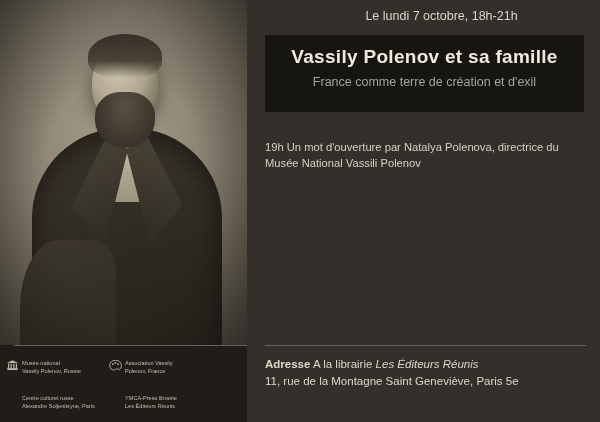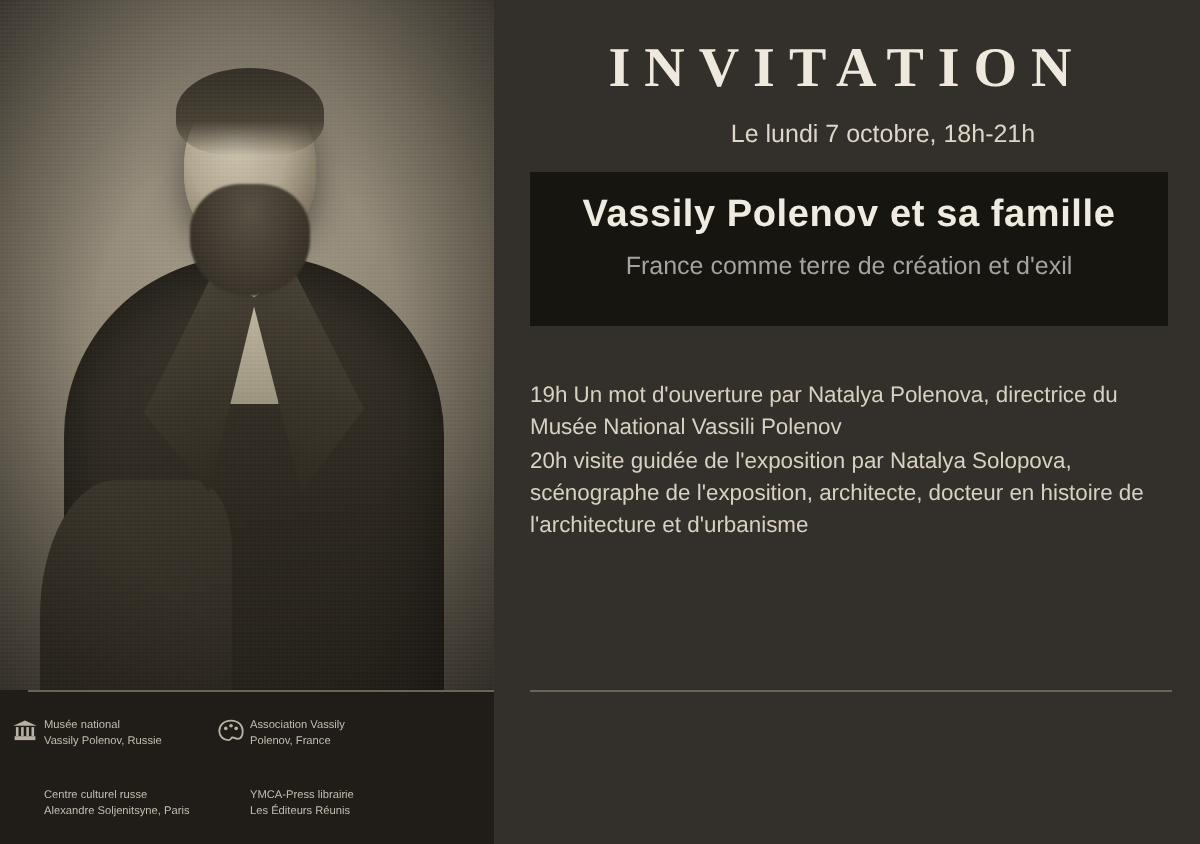--- a/index.html
+++ b/index.html
@@ -269,7 +269,6 @@
   </div>
 
   <div class="content">
-    <div class="invitation-title">INVITATION</div>
     <div class="date-line">Le lundi 7 octobre, 18h-21h</div>
 
     <div class="expo-band">

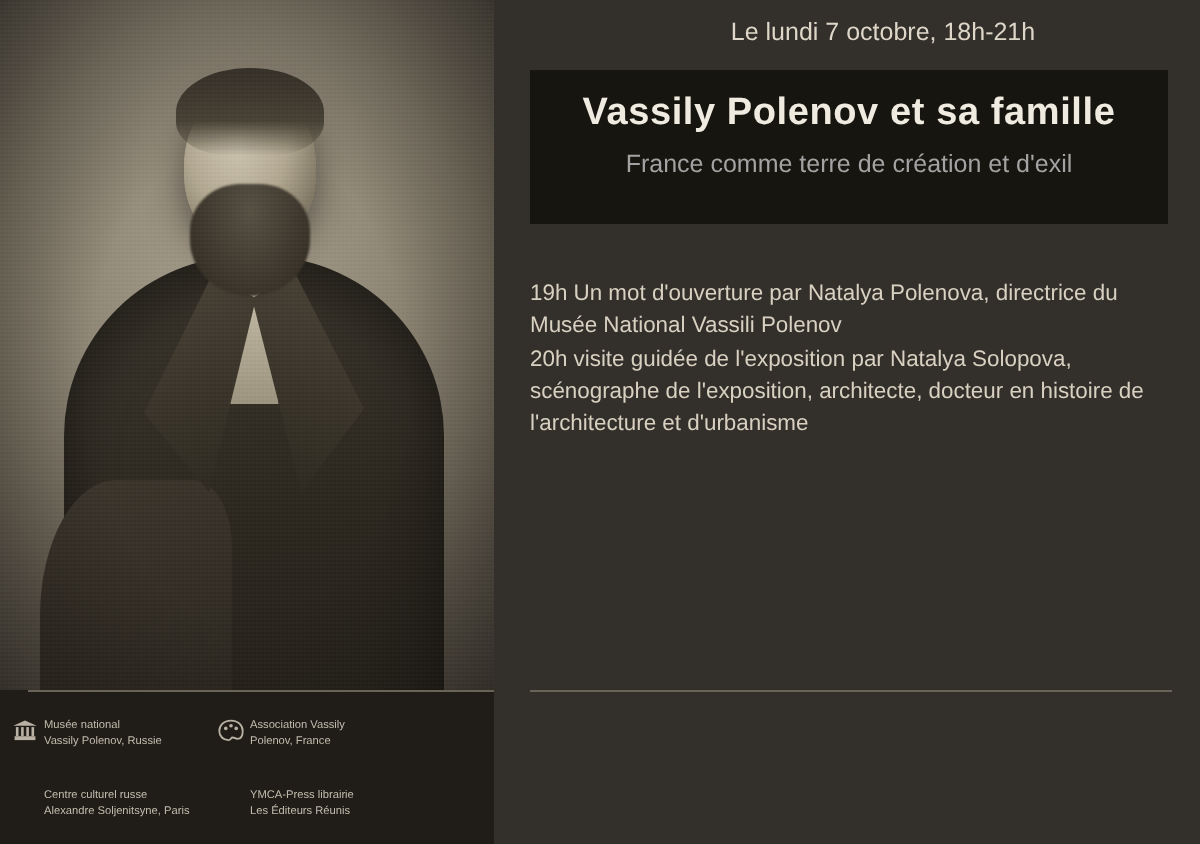--- a/index.html
+++ b/index.html
@@ -278,7 +278,6 @@
 
     <div class="program">
       <p>19h Un mot d'ouverture par Natalya Polenova, directrice du Musée National Vassili Polenov</p>
-      <p>20h visite guidée de l'exposition par Natalya Solopova, scénographe de l'exposition, architecte, docteur en histoire de l'architecture et d'urbanisme</p>
     </div>
 
     <div class="divider"></div>

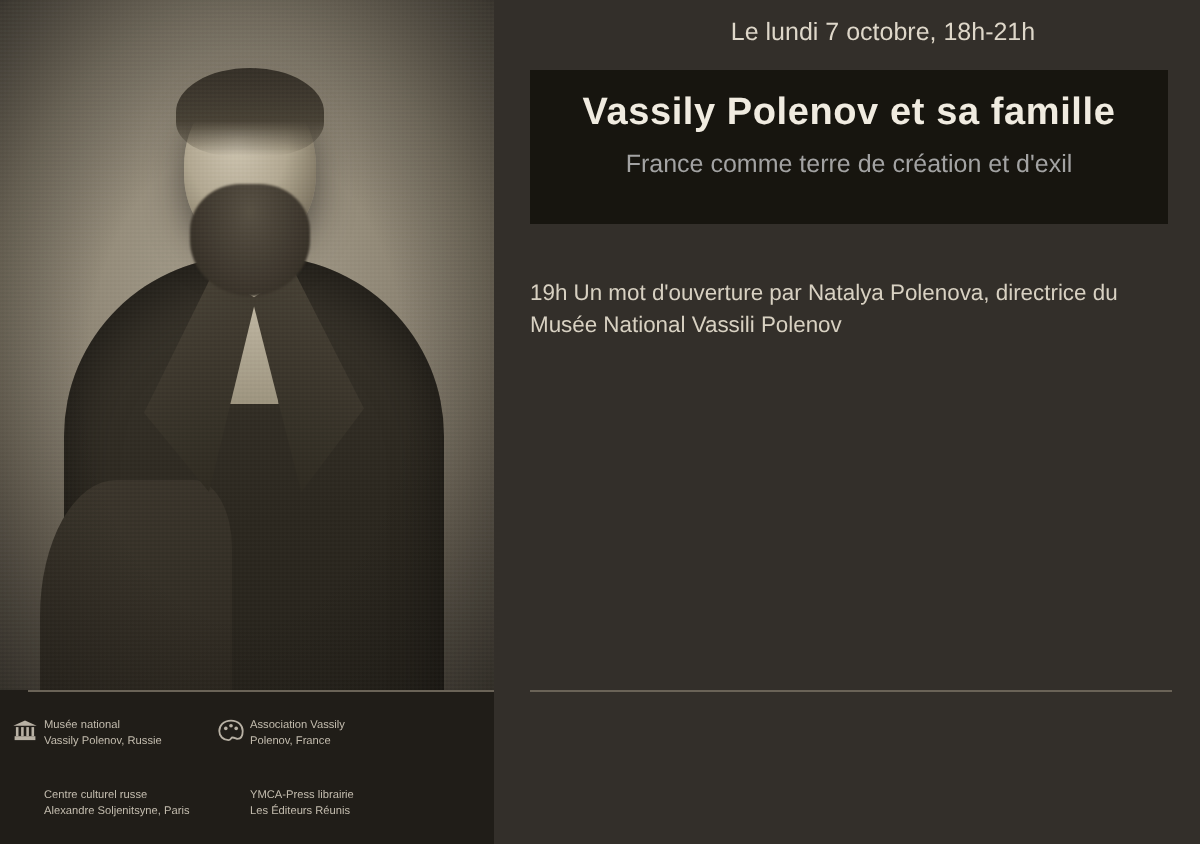--- a/index.html
+++ b/index.html
@@ -282,6 +282,13 @@
 
     <div class="divider"></div>
 
+    <div class="address">
+      <div>
+        <strong>Adresse</strong>
+        <span>A la librairie </span><em>Les Éditeurs Réunis</em>
+      </div>
+      <div>11, rue de la Montagne Saint Geneviève, Paris 5e</div>
+    </div>
   </div>
 
   <div class="footer-left">

